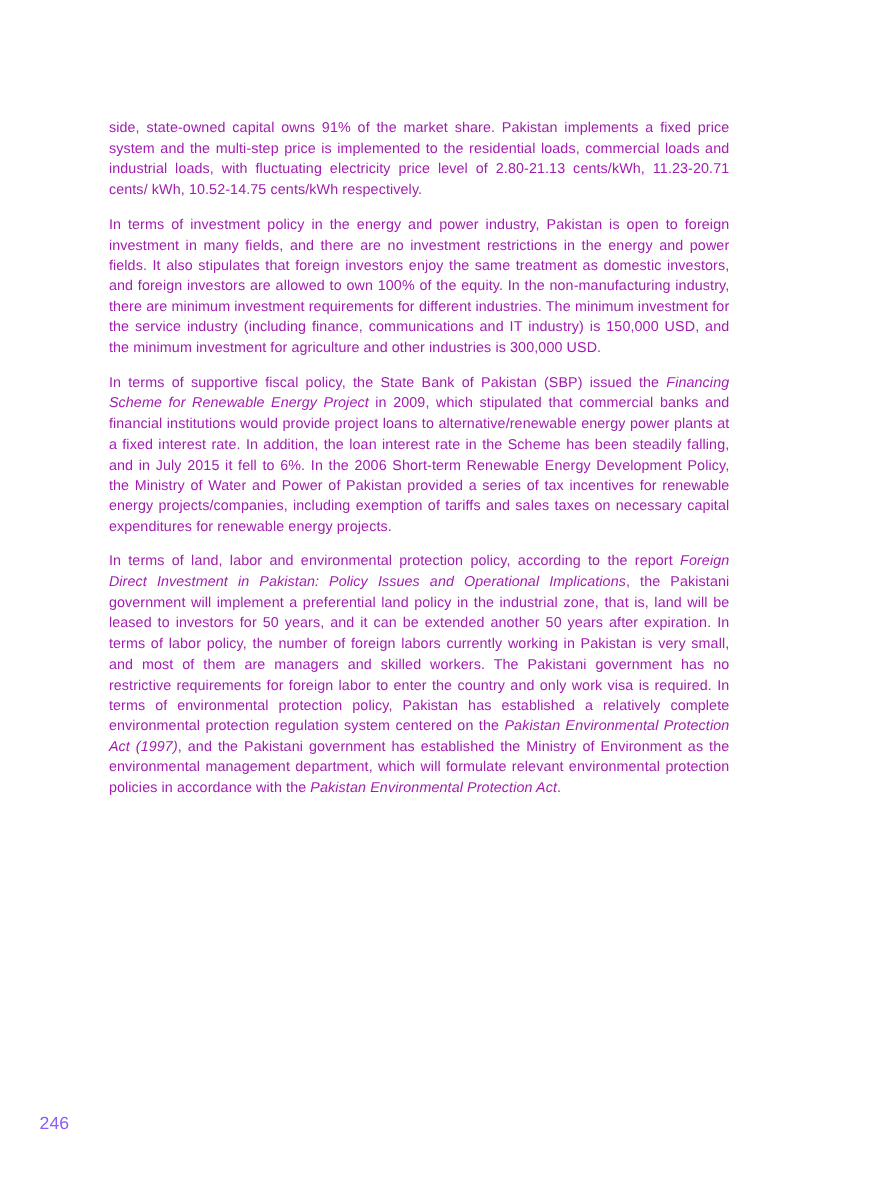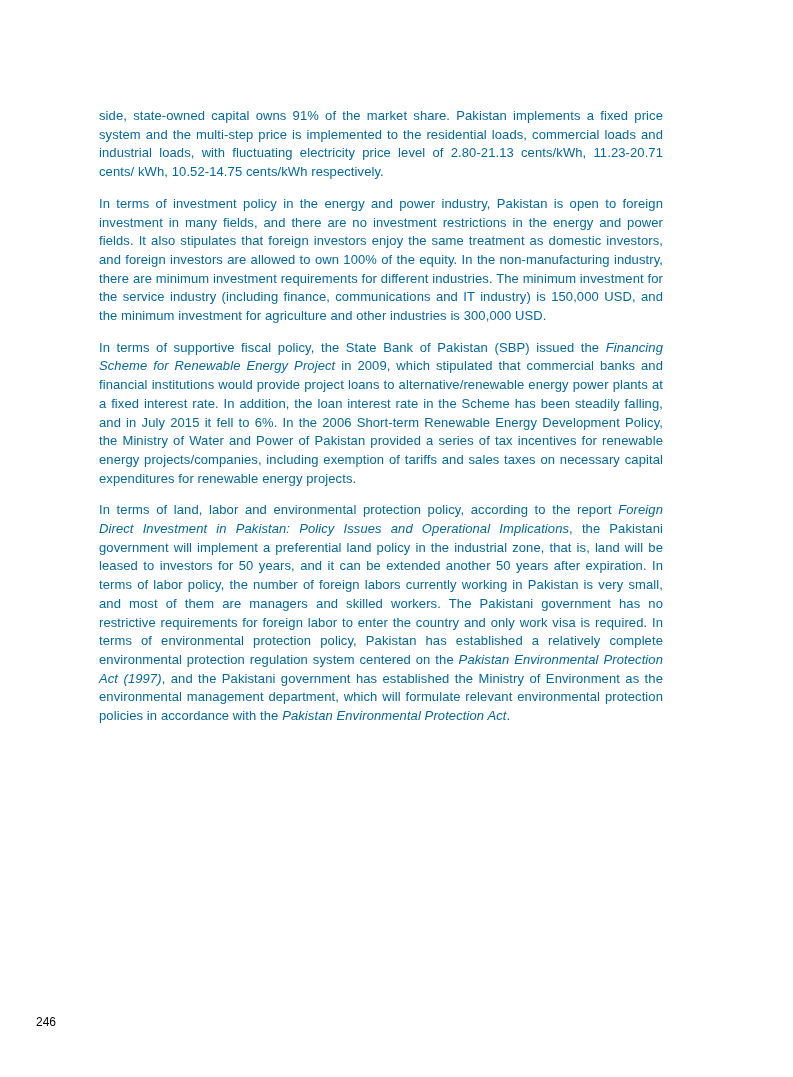--- a/index.html
+++ b/index.html
@@ -23,7 +23,7 @@
     font-size: 13px;
     line-height: 18.7px;
     letter-spacing: 0.1px;
-    color: #0369a1;
+    color: #a21caf;
     text-align: justify;
   }
   .text-block p {

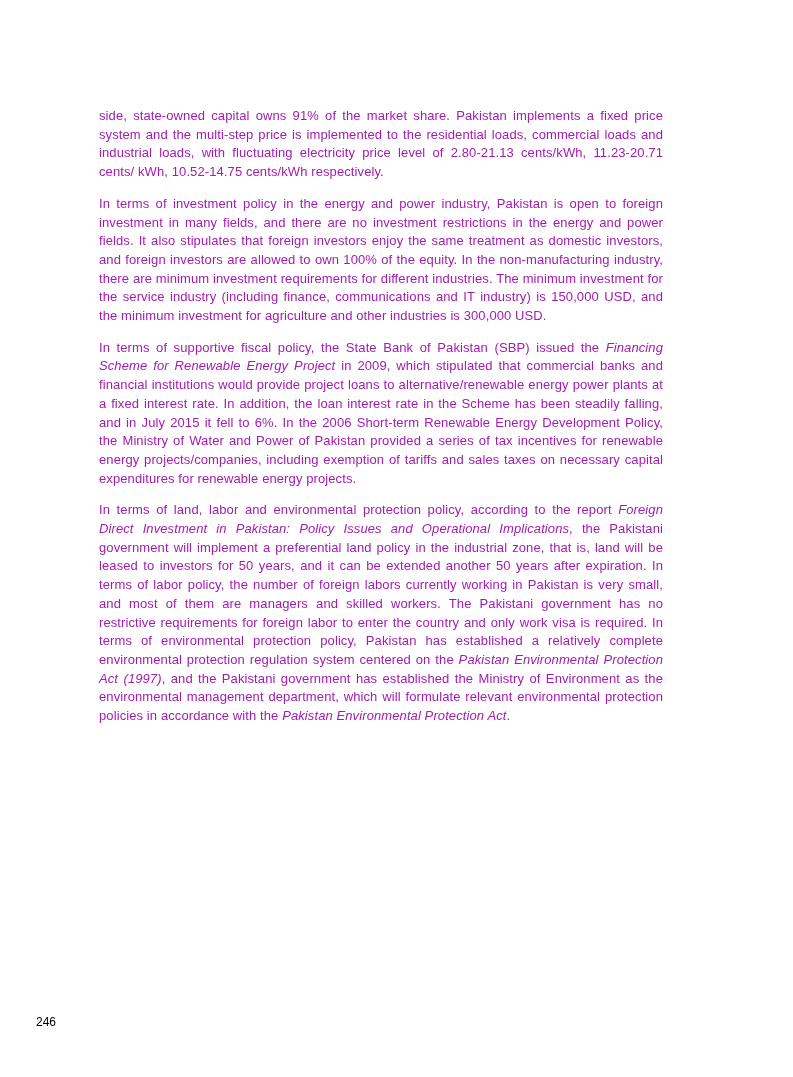--- a/index.html
+++ b/index.html
@@ -38,9 +38,9 @@
     position: absolute;
     left: 36px;
     top: 1014px;
-    font-size: 12px;
+    font-size: 16px;
     line-height: 16px;
-    color: #000000;
+    color: #8b5cf6;
   }
 </style>
 </head>

